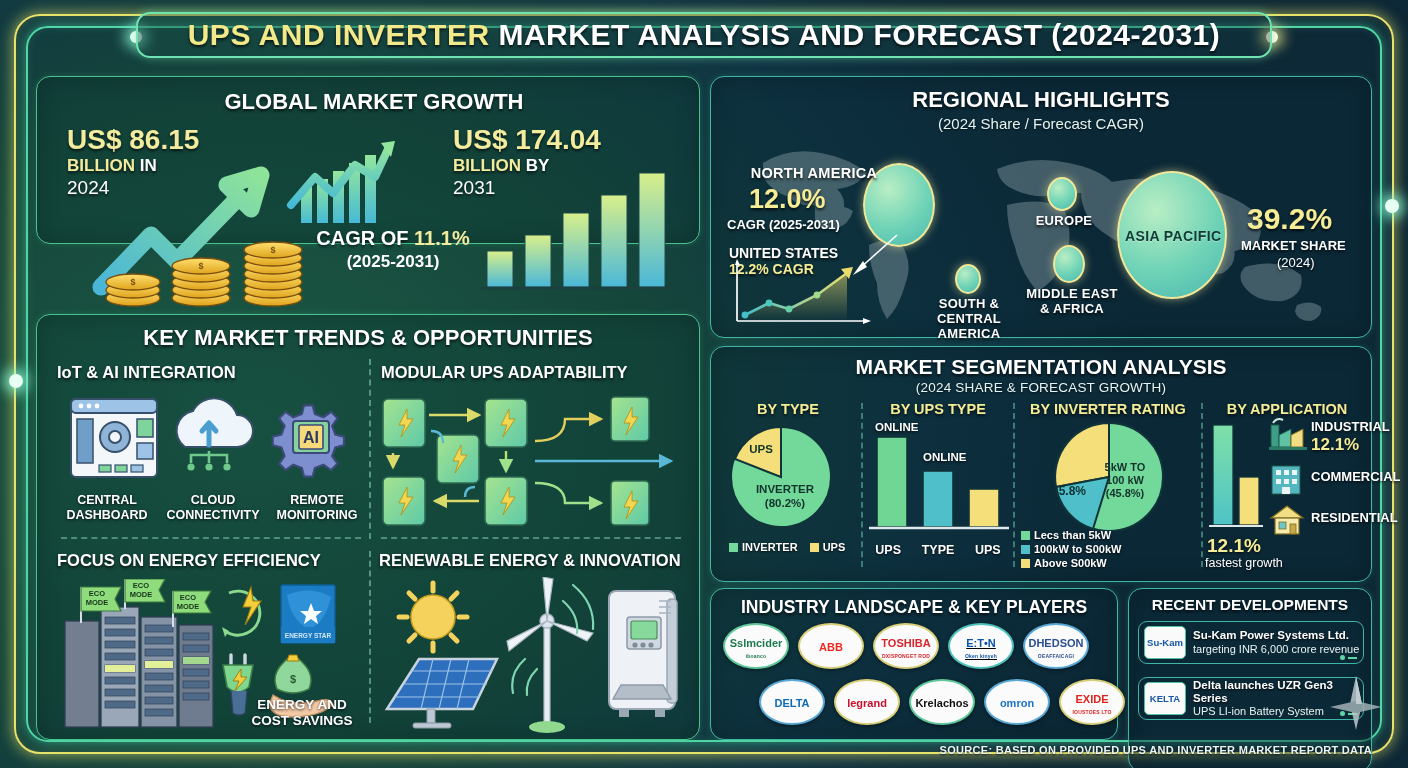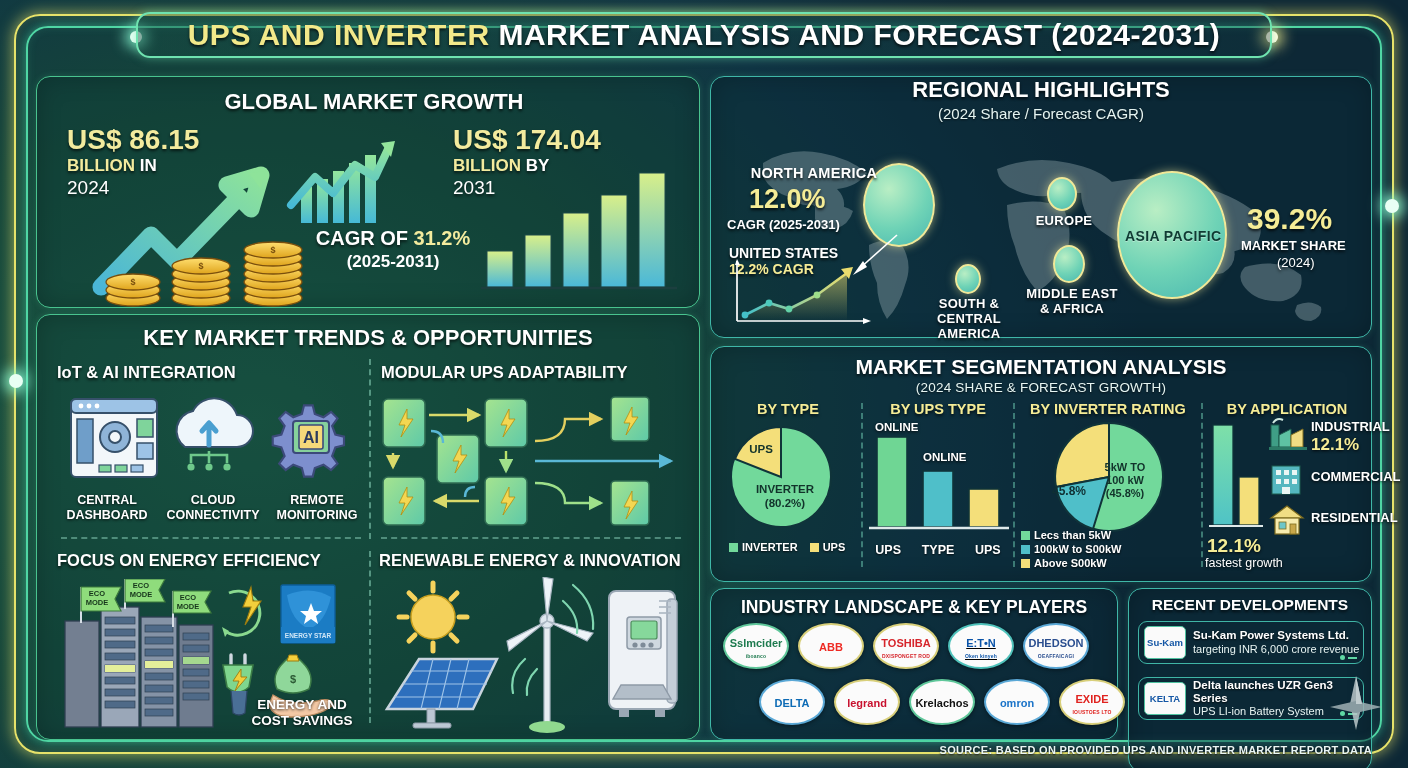--- a/index.html
+++ b/index.html
@@ -71,7 +71,7 @@
   }
 
   
-  #p-growth { left: 36px; top: 76px; width: 664px; height: 232px; padding-left: 12px; }
+  #p-growth { left: 36px; top: 76px; width: 664px; height: 168px; padding-left: 12px; }
   #p-growth .panel-title { font-size: 22px; margin-top: 12px; }
   .stat-block { position: absolute; color: #fff; line-height: 1.05; }
   .stat-big { font-size: 28px; font-weight: 800; color: #f4ecA0; color:#f3eb9e;

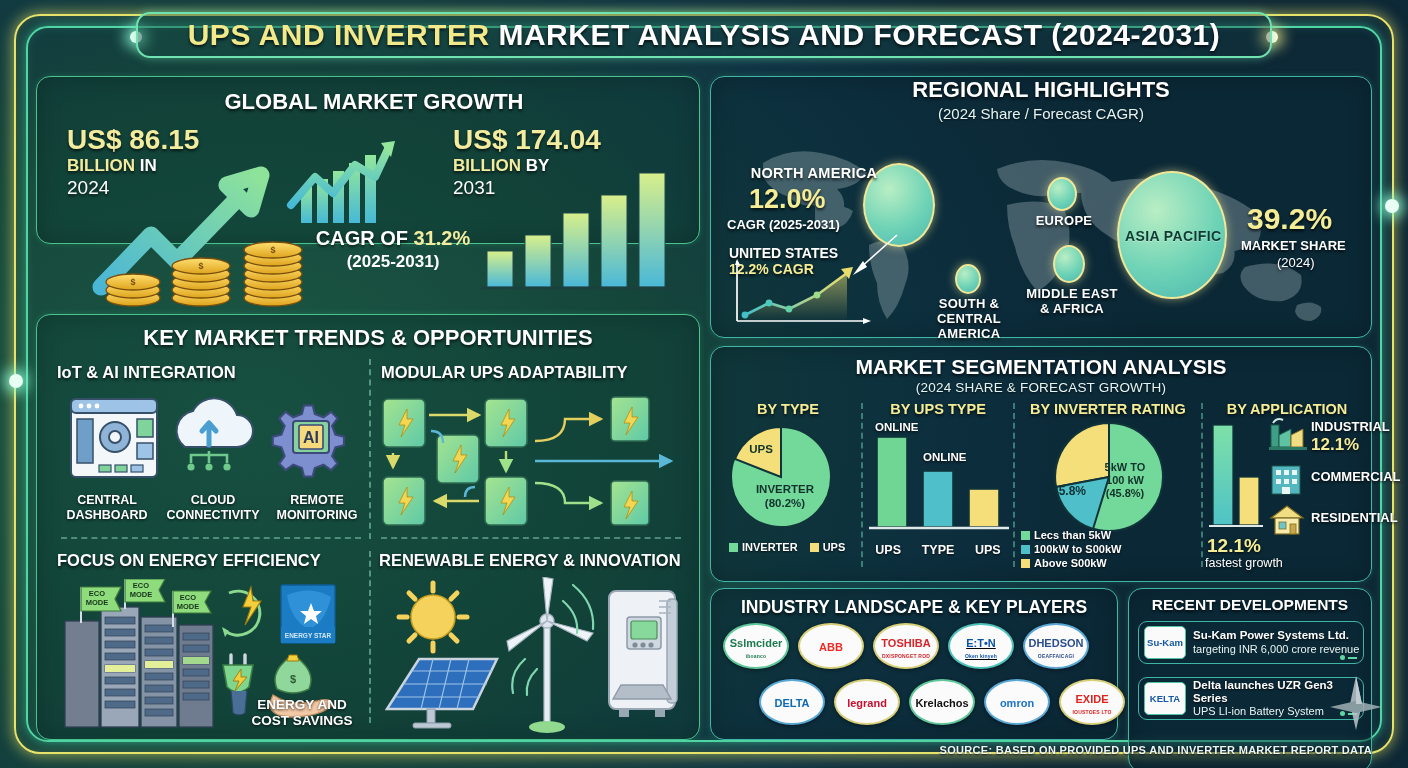--- a/index.html
+++ b/index.html
@@ -90,7 +90,7 @@
 
   
   #p-region { left: 710px; top: 76px; width: 662px; height: 262px; }
-  #p-region .panel-title { font-size: 22px; }
+  #p-region .panel-title { font-size: 22px; margin-top: 10px; }
   #p-region .panel-sub { font-size: 15px; margin-top: 2px; }
   .reg-label { position: absolute; color: #fff; font-weight: 800;
                text-shadow: 0 2px 3px rgba(0,0,0,.8); font-size: 13px; letter-spacing:.3px;

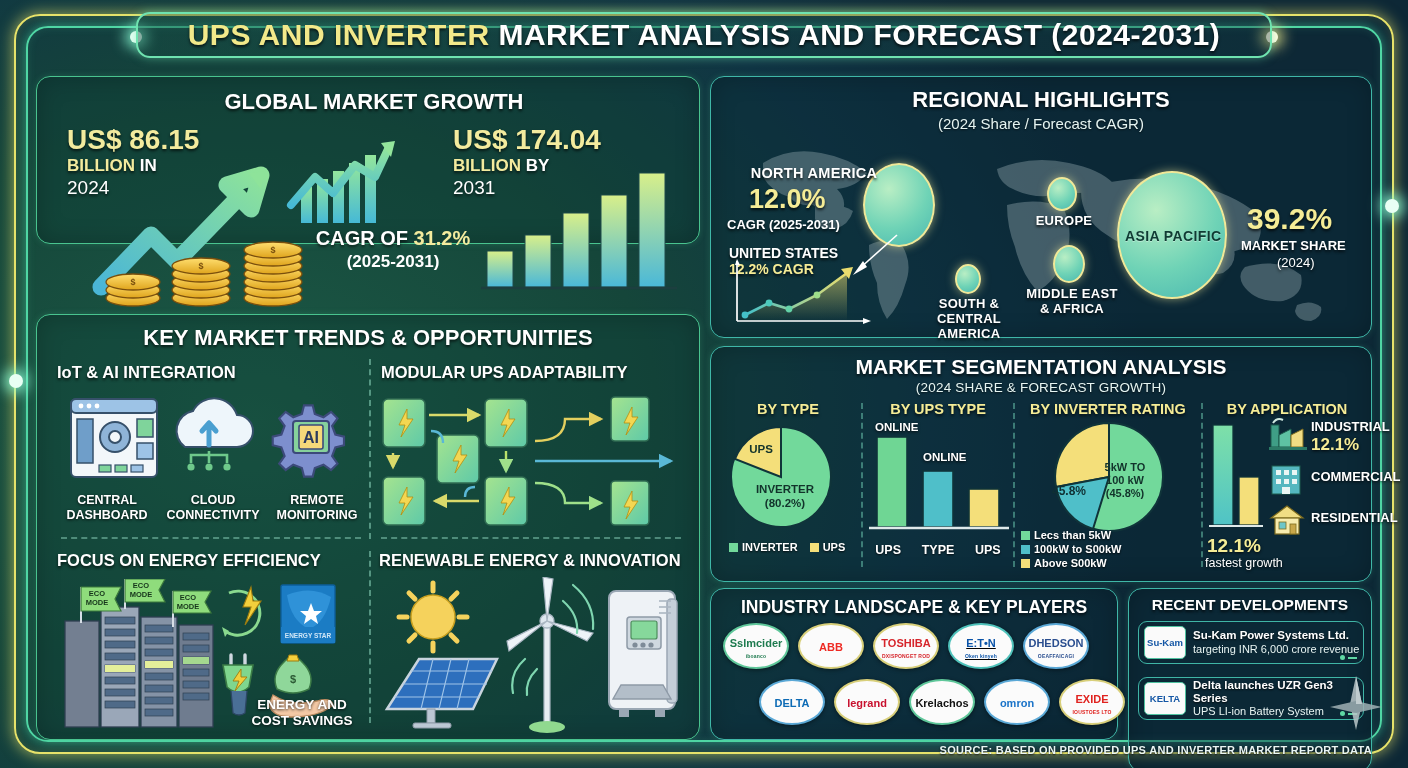--- a/index.html
+++ b/index.html
@@ -262,7 +262,7 @@
     </svg>
 
     <div class="cagr-line" style="left:246px; top:150px;">
-      <span class="a">CAGR OF </span><span class="b">31.2%</span>
+      <span class="a">CAGR OF </span><span class="b">11.1%</span>
       <span class="c">(2025-2031)</span>
     </div>
 

